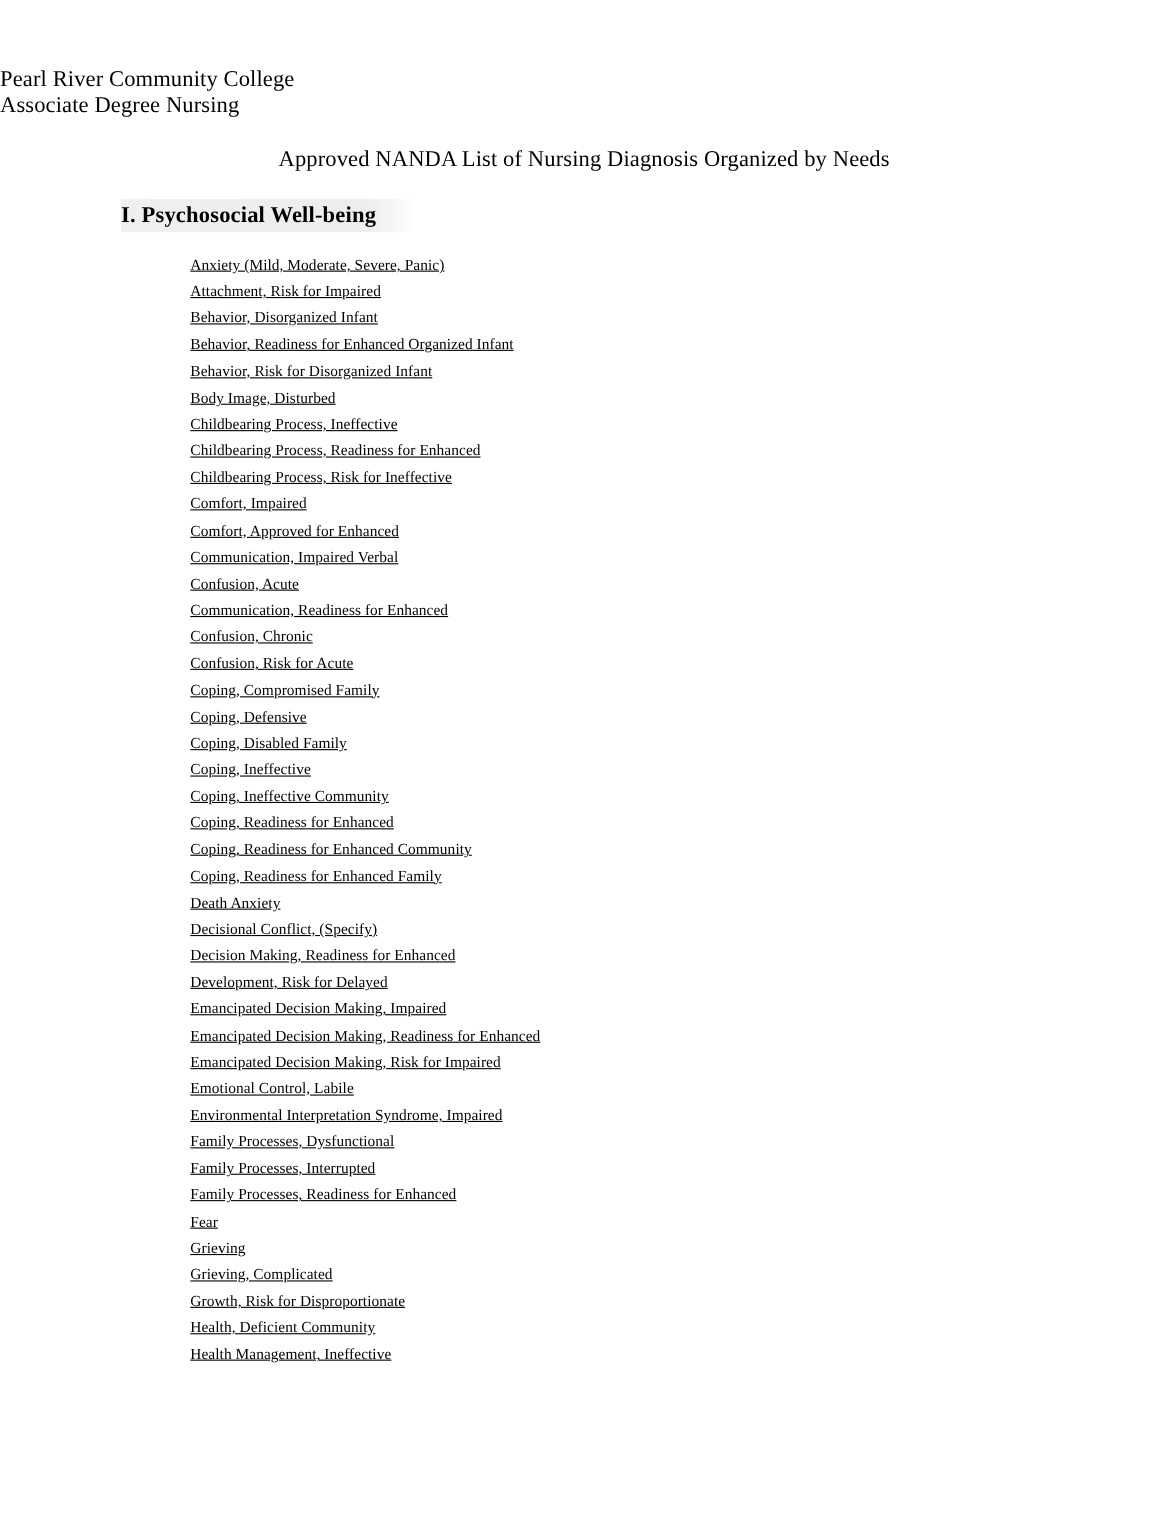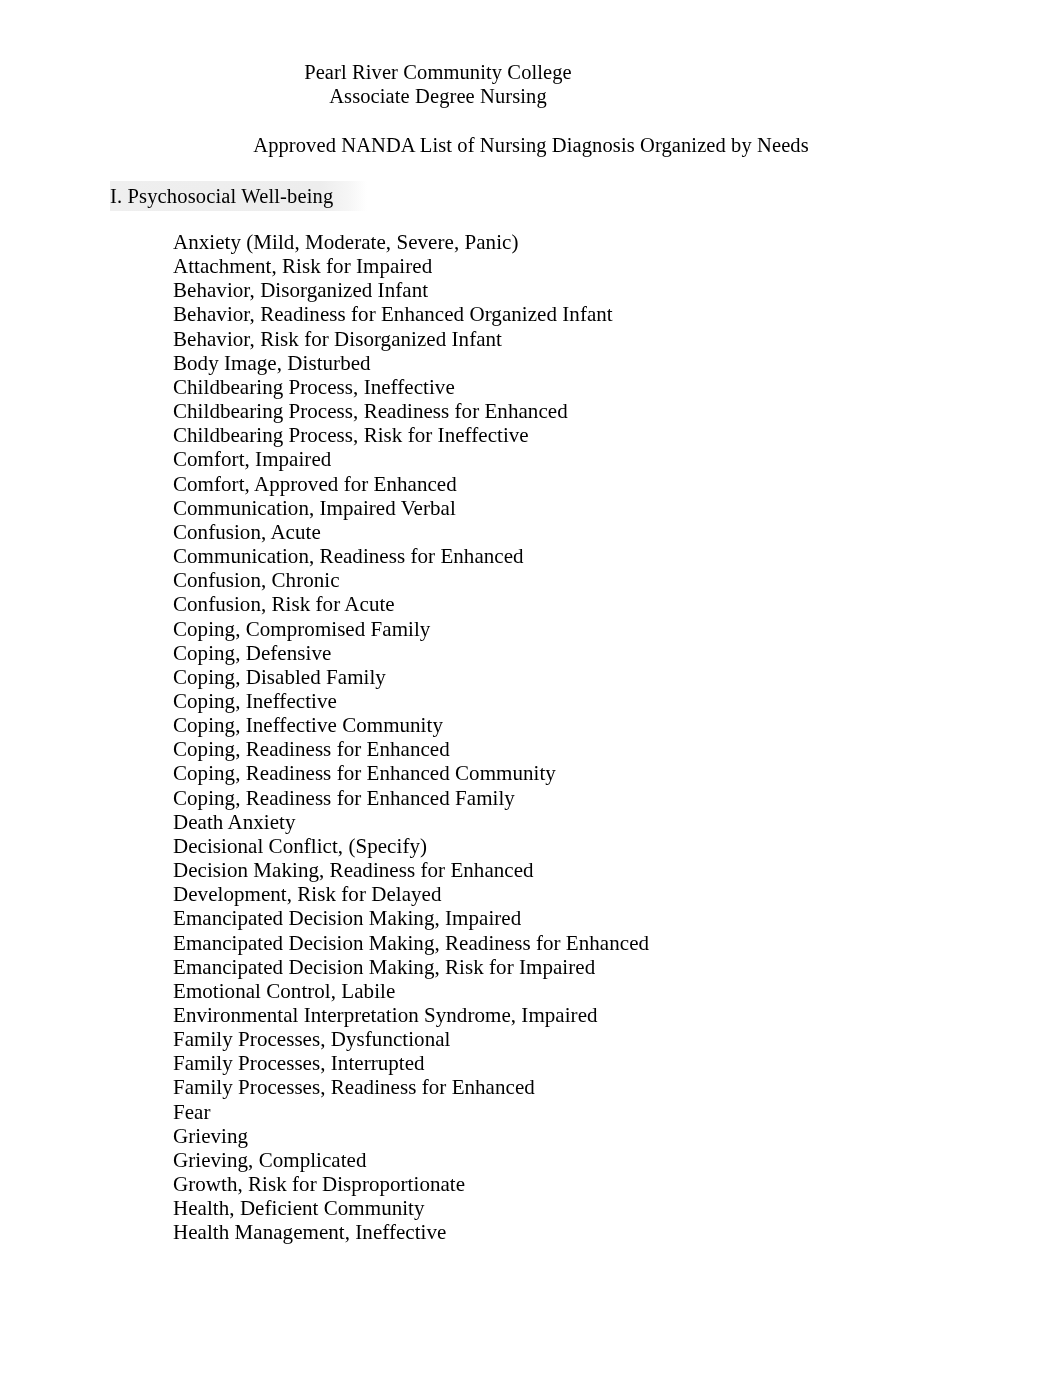--- a/index.html
+++ b/index.html
@@ -29,7 +29,6 @@
     left: 0;
     top: 60px;
     width: 876px;
-    text-align: center;
   }
   .header-line {
     font-size: 20.5px;

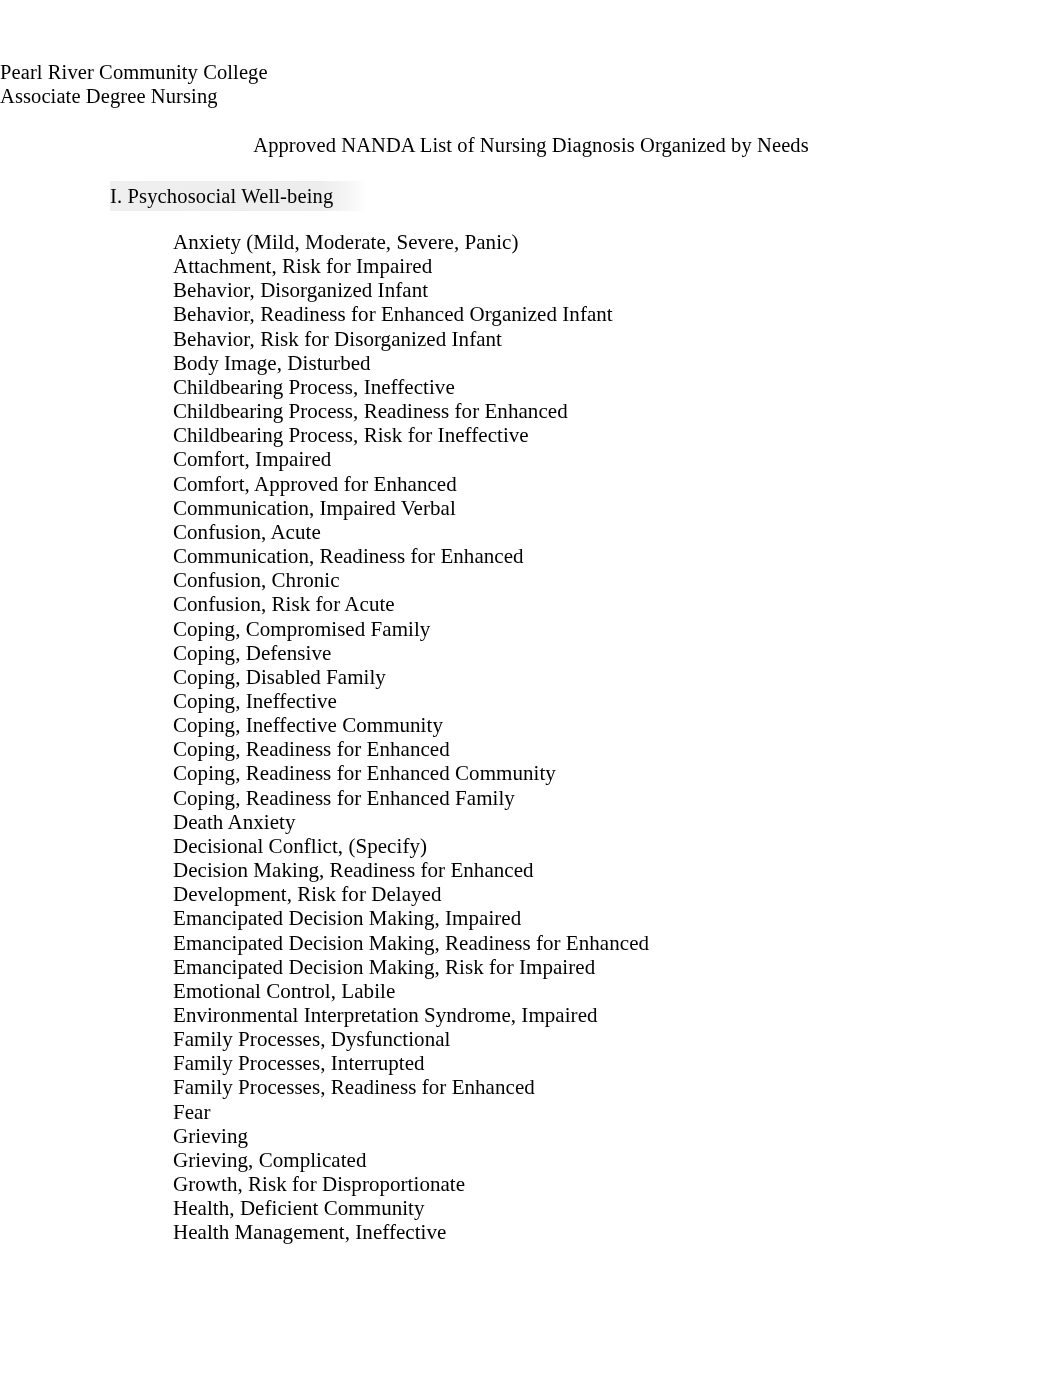--- a/index.html
+++ b/index.html
@@ -54,7 +54,7 @@
     top: 181px;
     font-size: 20.5px;
     line-height: 26px;
-    font-weight: normal;
+    font-weight: bold;
     letter-spacing: 0.15px;
     white-space: nowrap;
   }

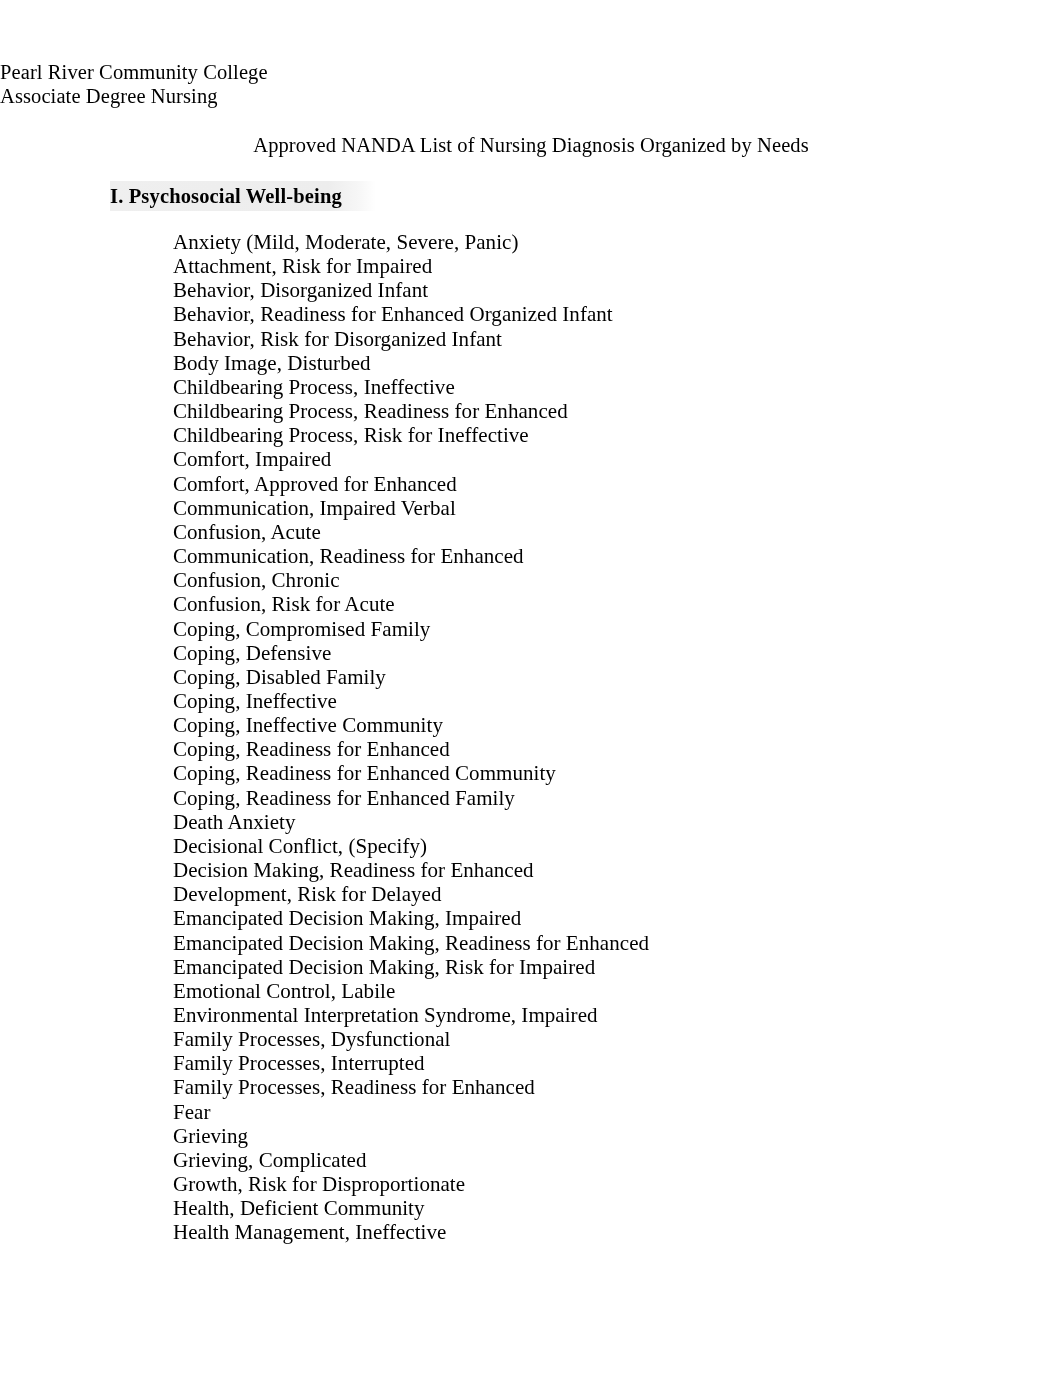--- a/index.html
+++ b/index.html
@@ -80,10 +80,11 @@
     padding: 0;
   }
   .diagnosis-list li {
-    font-size: 21px;
+    font-size: 14px;
     line-height: 24.15px;
     letter-spacing: 0.05px;
     white-space: nowrap;
+    text-decoration: underline;
   }
 </style>
 </head>

